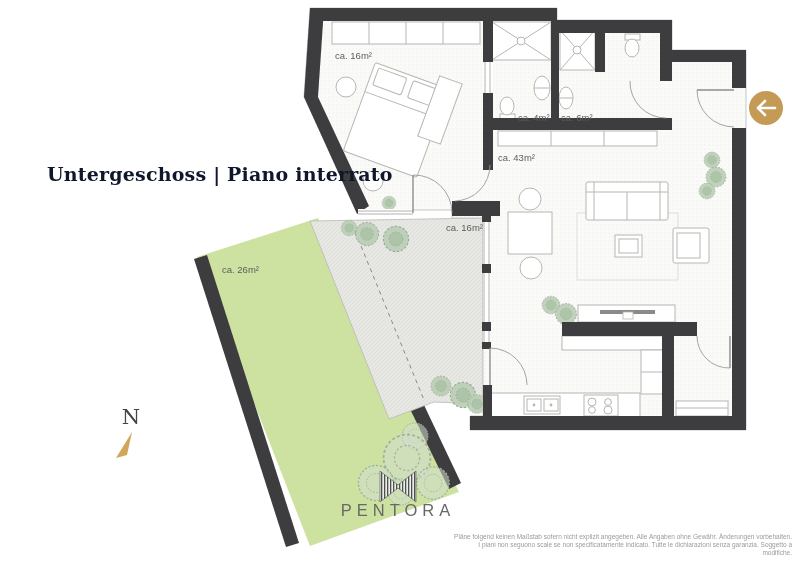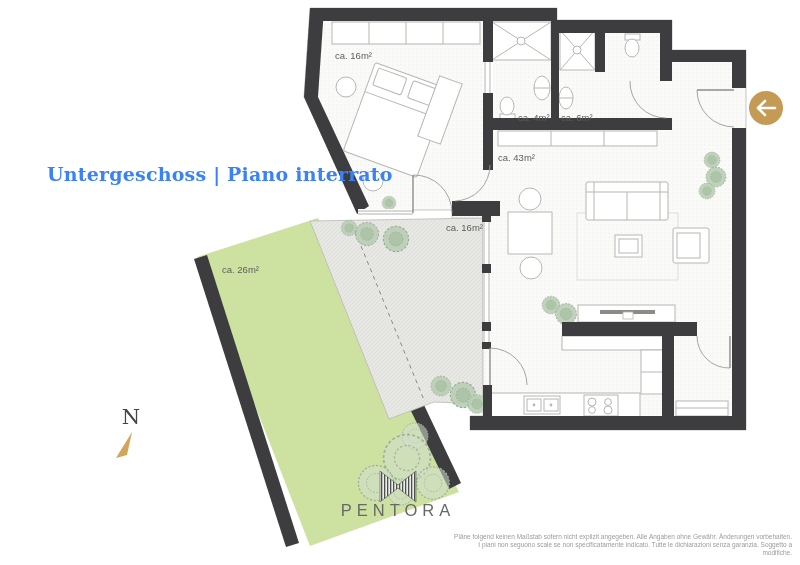--- a/index.html
+++ b/index.html
@@ -6,7 +6,7 @@
   .stage{position:relative;width:800px;height:565px;background:#ffffff;overflow:hidden;
          font-family:"Liberation Sans",sans-serif;}
   .plan-title{position:absolute;left:47px;top:163px;font-family:"DejaVu Serif","Liberation Serif",serif;
-              font-weight:bold;font-size:19px;color:#3b82f6;letter-spacing:.2px;white-space:nowrap;}
+              font-weight:bold;font-size:19px;color:#0f172a;letter-spacing:.2px;white-space:nowrap;}
   .disclaimer{position:absolute;right:8px;top:533px;width:340px;text-align:right;
               font-size:6.5px;line-height:8px;color:#9b9b9b;}
   .disclaimer span{display:block;}

